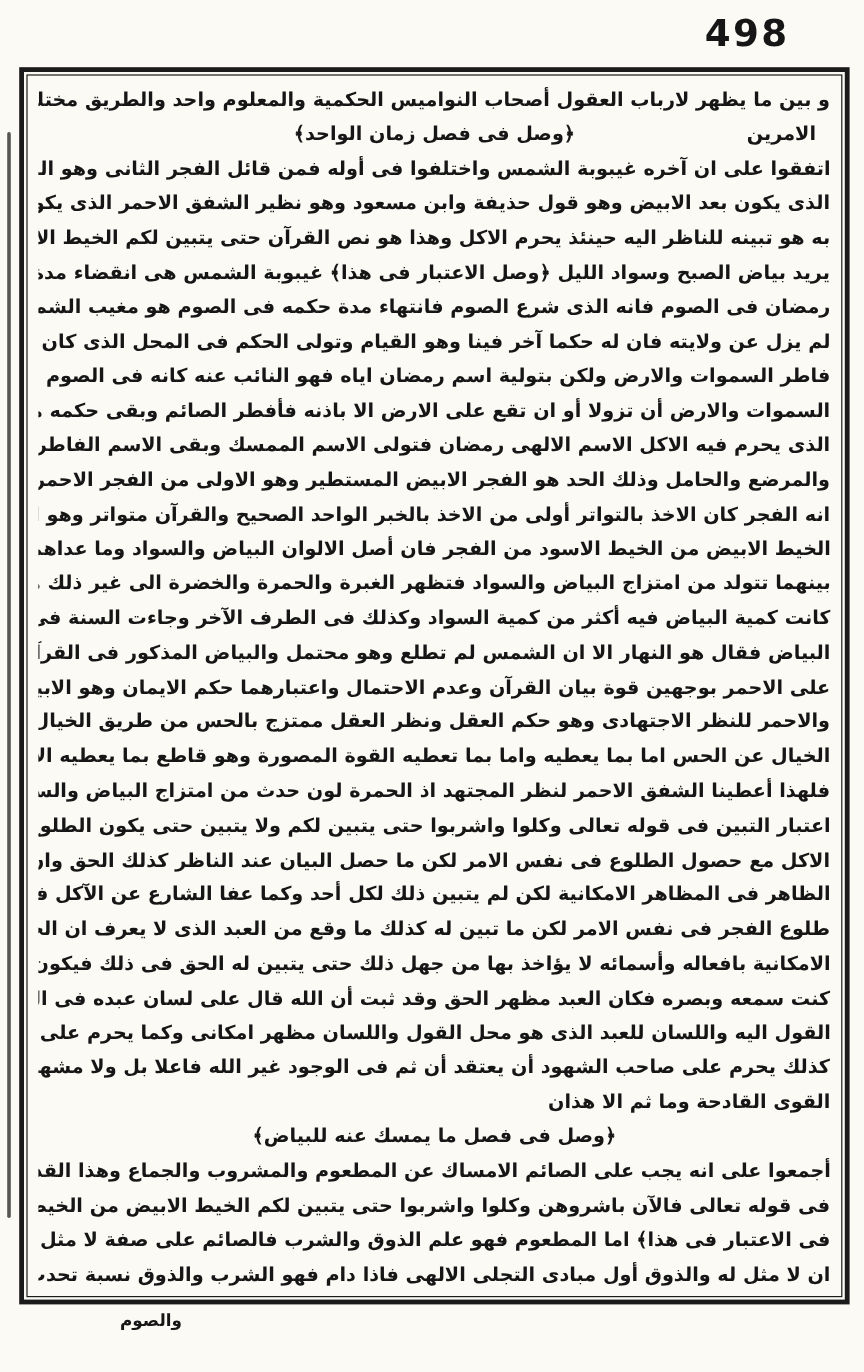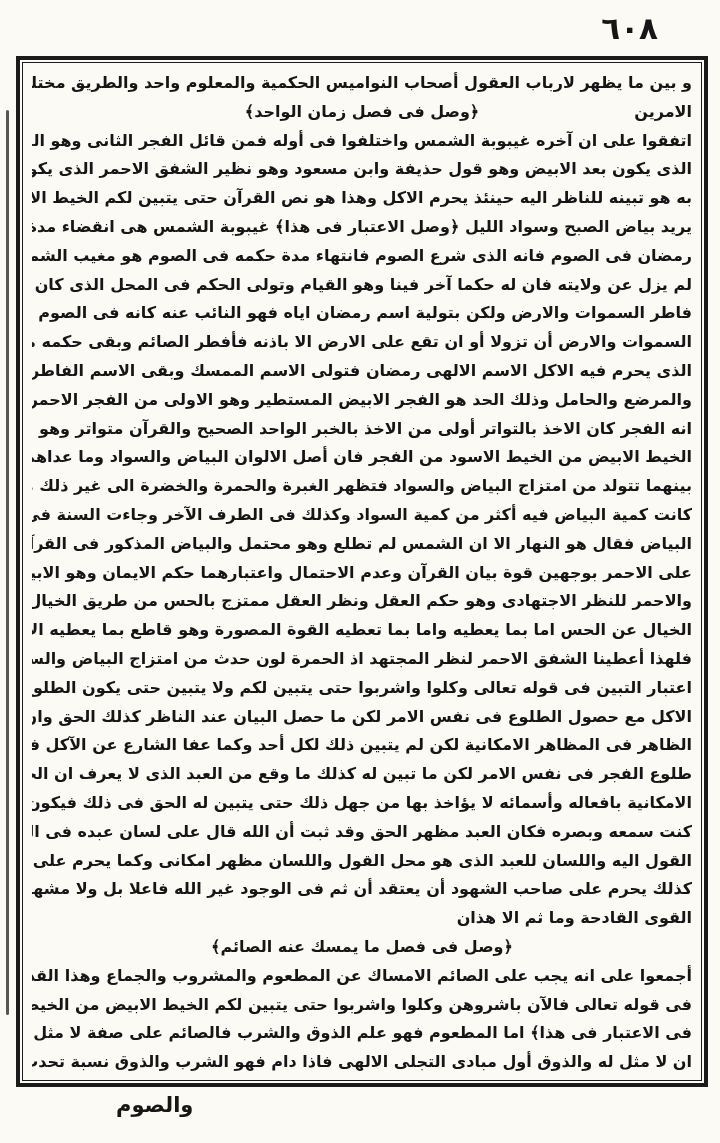--- a/index.html
+++ b/index.html
@@ -64,7 +64,7 @@
 
 <div class="gutter-line"></div>
 
-<div class="page-number">٦٠٨</div>
+<div class="page-number">498</div>
 
 <div class="frame">
   <div class="frame-inner">

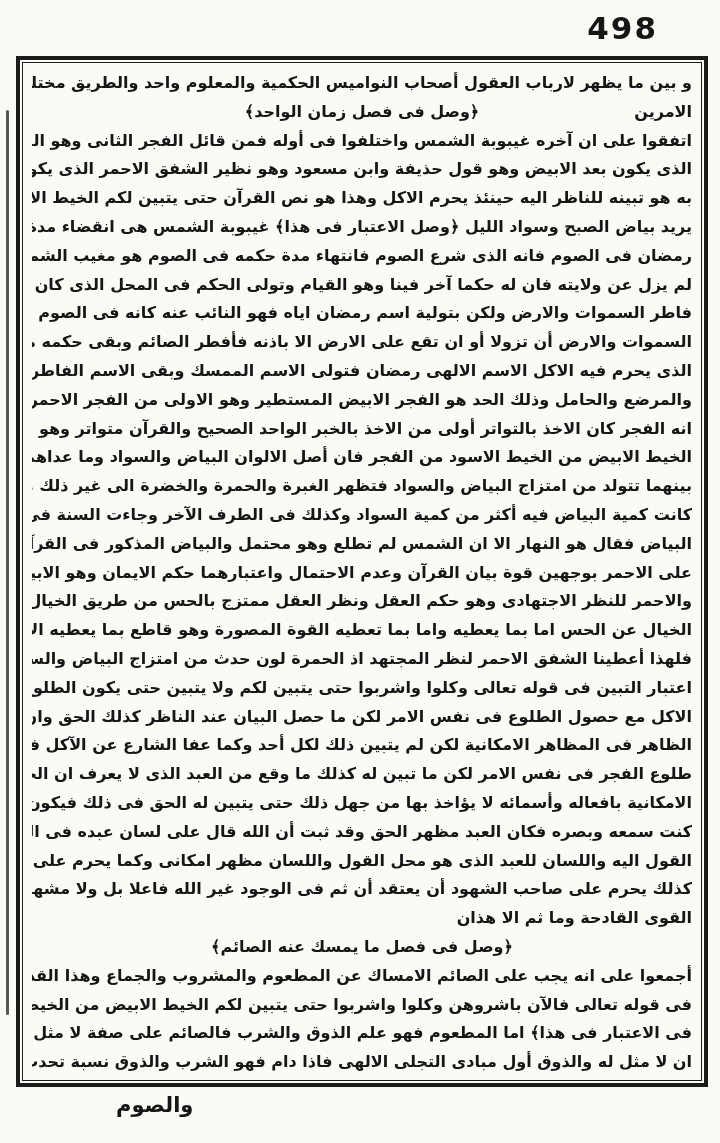--- a/index.html
+++ b/index.html
@@ -52,7 +52,7 @@
     text-align:center;text-align-last:center;white-space:nowrap;
   }
   .line-split .right-word{
-    position:absolute;right:0;top:0;
+    position:absolute;right:12px;top:0;
   }
   .catchword{
     position:absolute;left:116px;top:1093px;

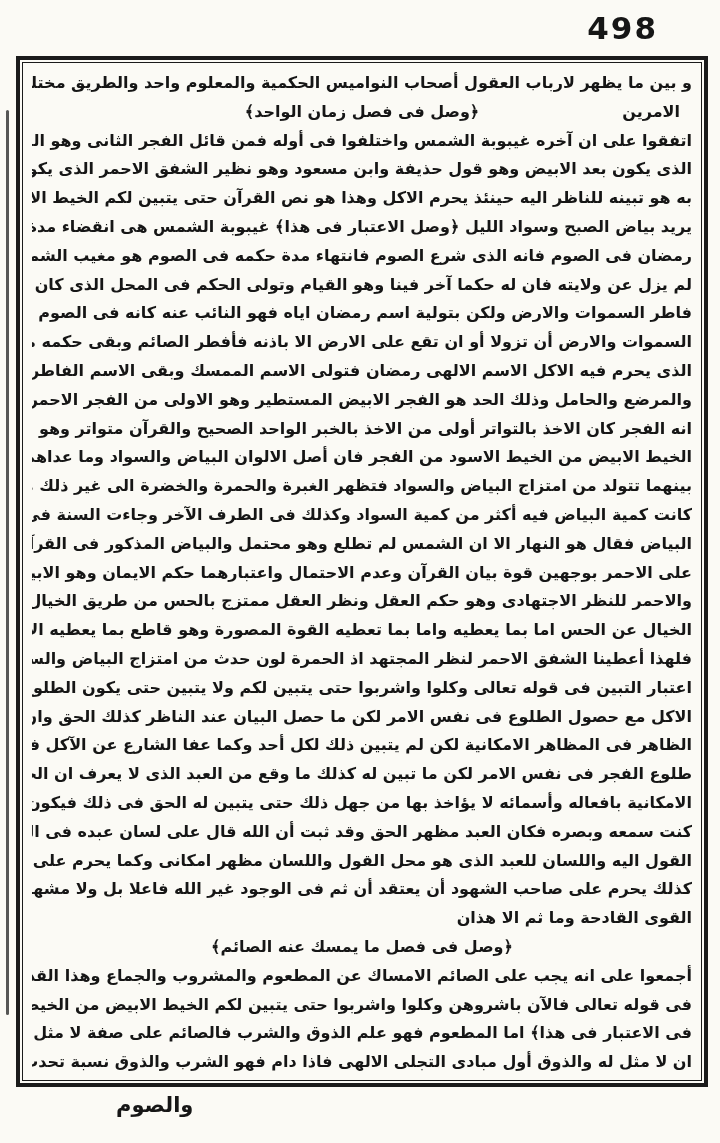--- a/index.html
+++ b/index.html
@@ -102,7 +102,7 @@
       <div class="line">القول اليه واللسان للعبد الذى هو محل القول واللسان مظهر امكانى وكما يحرم على المكلف الاكل عند تبين الفجر</div>
       <div class="line">كذلك يحرم على صاحب الشهود أن يعتقد أن ثم فى الوجود غير الله فاعلا بل ولا مشهودا اذ كان قد علم فى الحديث</div>
       <div class="line-end">القوى القادحة وما ثم الا هذان</div>
-      <div class="line-center">﴿وصل فى فصل ما يمسك عنه الصائم﴾</div>
+      <div class="line-center">﴿وصل فى فصل ما يمسك عنه للبياض﴾</div>
       <div class="line">أجمعوا على انه يجب على الصائم الامساك عن المطعوم والمشروب والجماع وهذا القدر هو الذى ورد به نص الكتاب</div>
       <div class="line">فى قوله تعالى فالآن باشروهن وكلوا واشربوا حتى يتبين لكم الخيط الابيض من الخيط الاسود من الفجر ﴿وصل</div>
       <div class="line">فى الاعتبار فى هذا﴾ اما المطعوم فهو علم الذوق والشرب فالصائم على صفة لا مثل لها ومن اتصف بلا مثل له فحكمه</div>

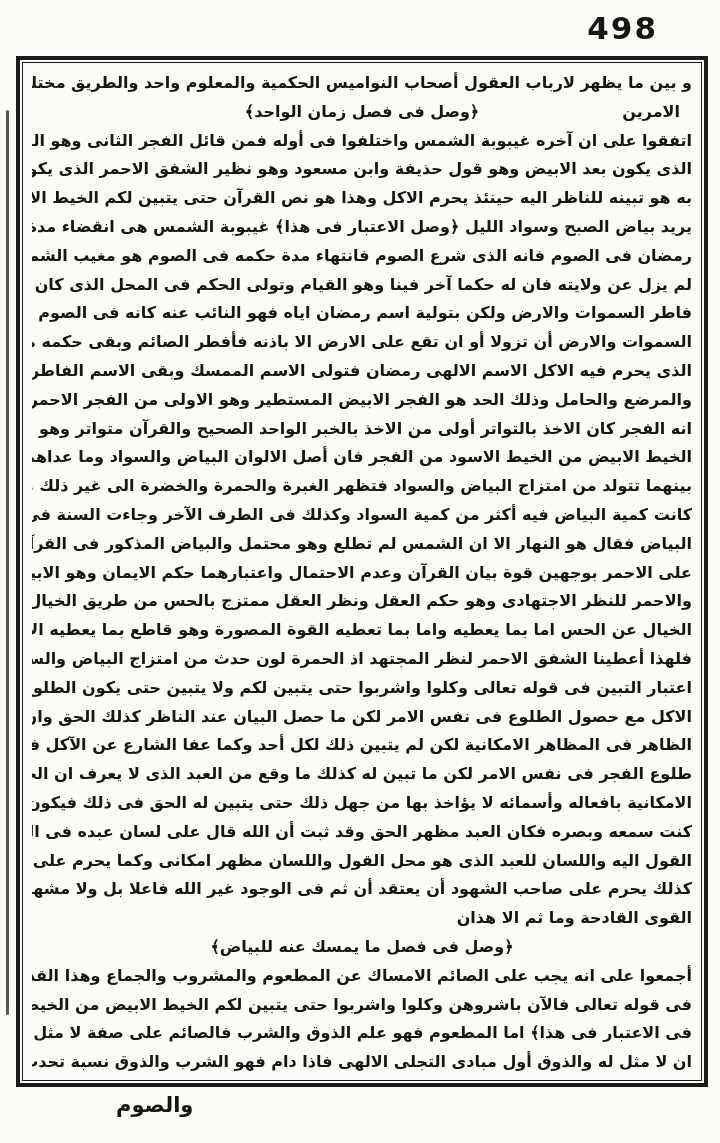--- a/index.html
+++ b/index.html
@@ -55,8 +55,8 @@
     position:absolute;right:12px;top:0;
   }
   .catchword{
-    position:absolute;left:116px;top:1093px;
-    font-size:21px;font-weight:bold;direction:rtl;
+    position:absolute;left:100px;top:1093px;
+    font-size:14px;font-weight:bold;direction:rtl;
   }
 </style>
 </head>

